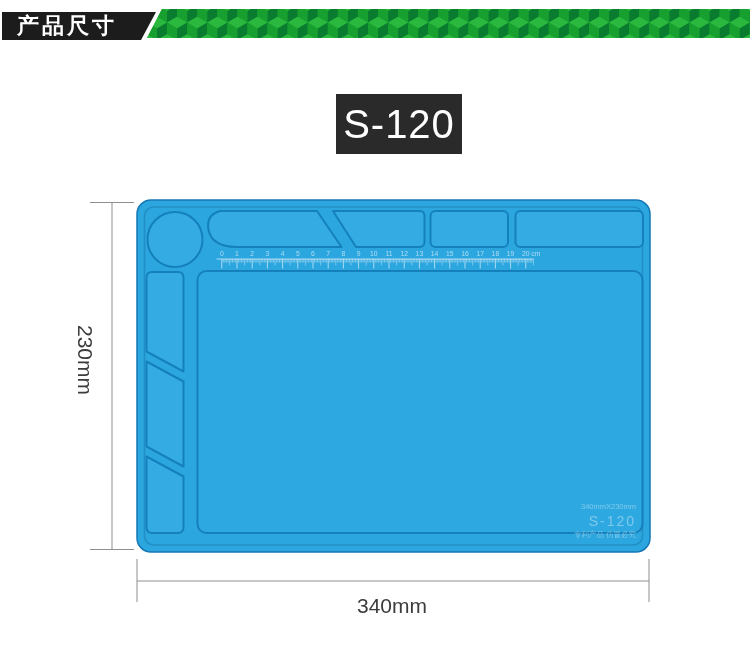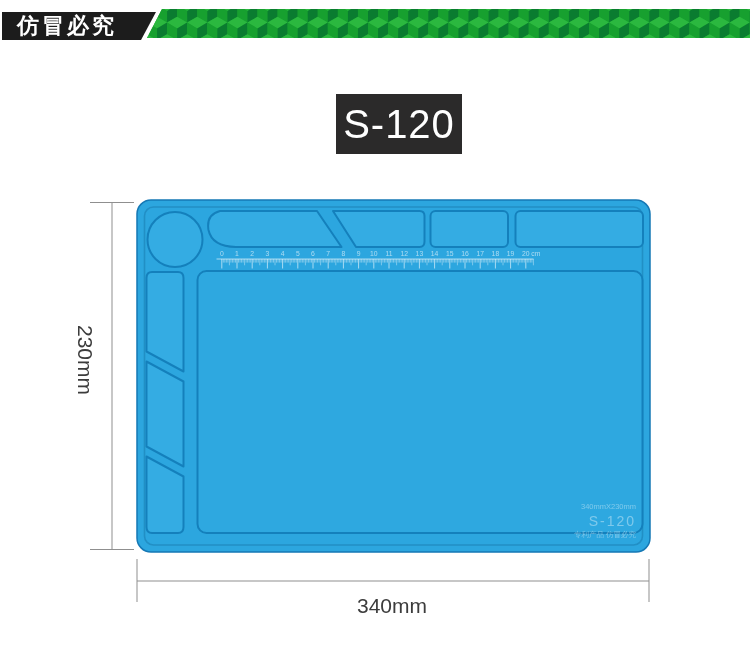--- a/index.html
+++ b/index.html
@@ -335,7 +335,7 @@
     </svg>
 </div>
 <div class="header-label">
-  <span>仿冒必究</span>
+  <span>产品尺寸</span>
 </div>
 
 <div class="badge">

